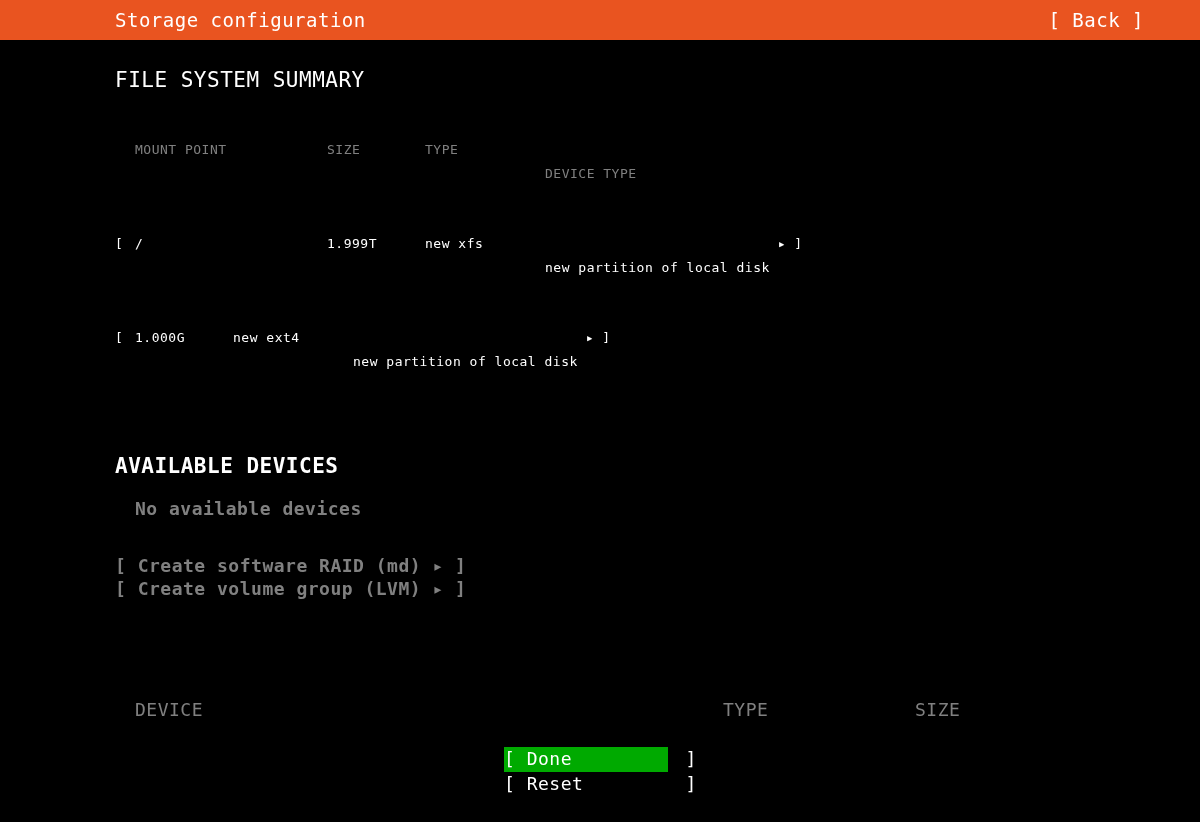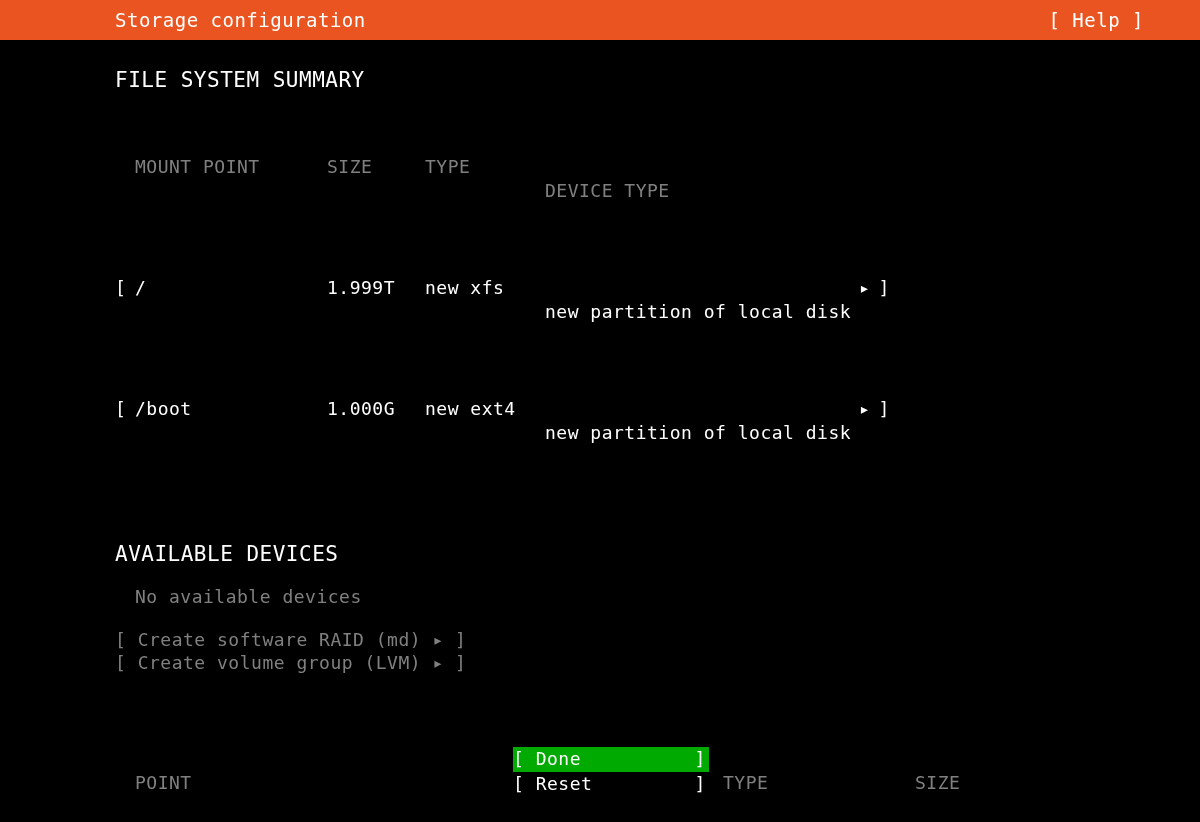--- a/index.html
+++ b/index.html
@@ -127,7 +127,7 @@
 
 <div class="header-bar">
   <span class="header-title">Storage configuration</span>
-  <span class="help-btn">[ Help ]</span>
+  <span class="help-btn">[ Back ]</span>
 </div>
 
 <div class="content">

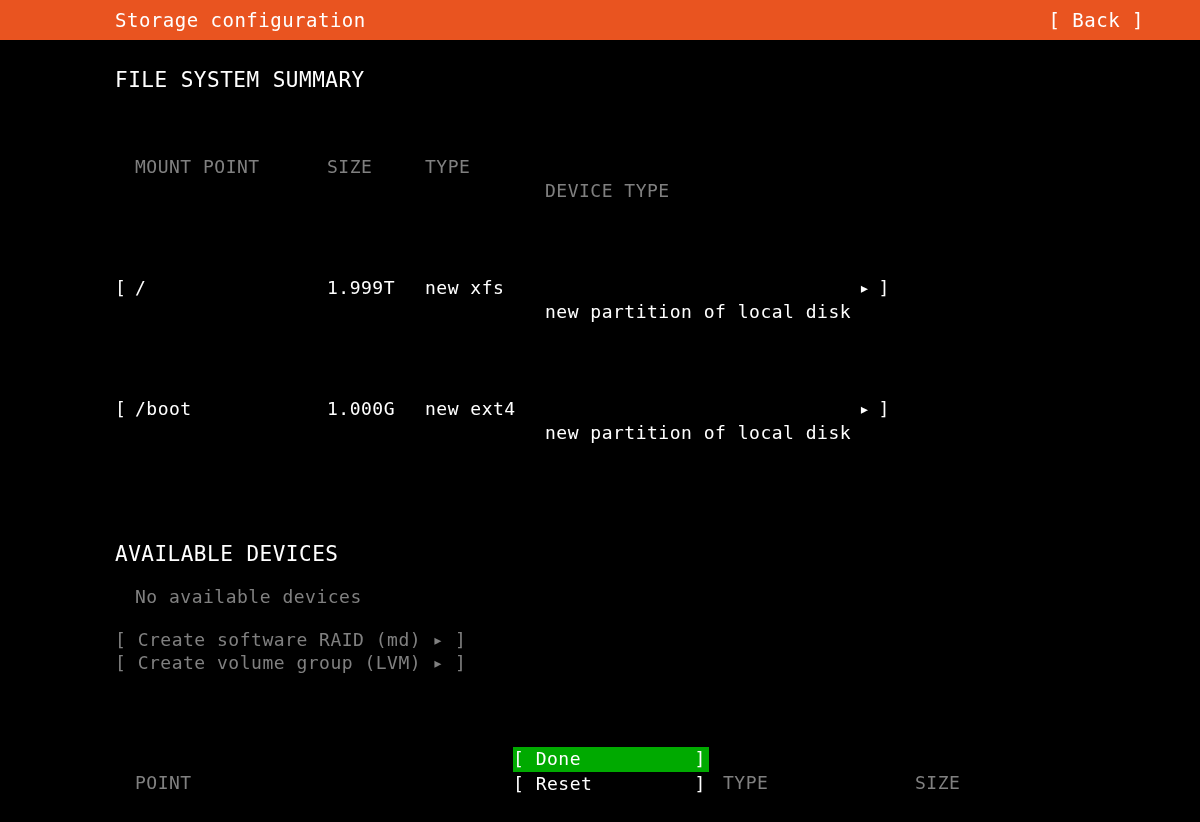--- a/index.html
+++ b/index.html
@@ -58,7 +58,7 @@
     .fs-table {
       white-space: pre;
       line-height: 1.35;
-      font-size: 18px;
+      font-size: 13px;
     }
     .fs-row {
       color: #ffffff;

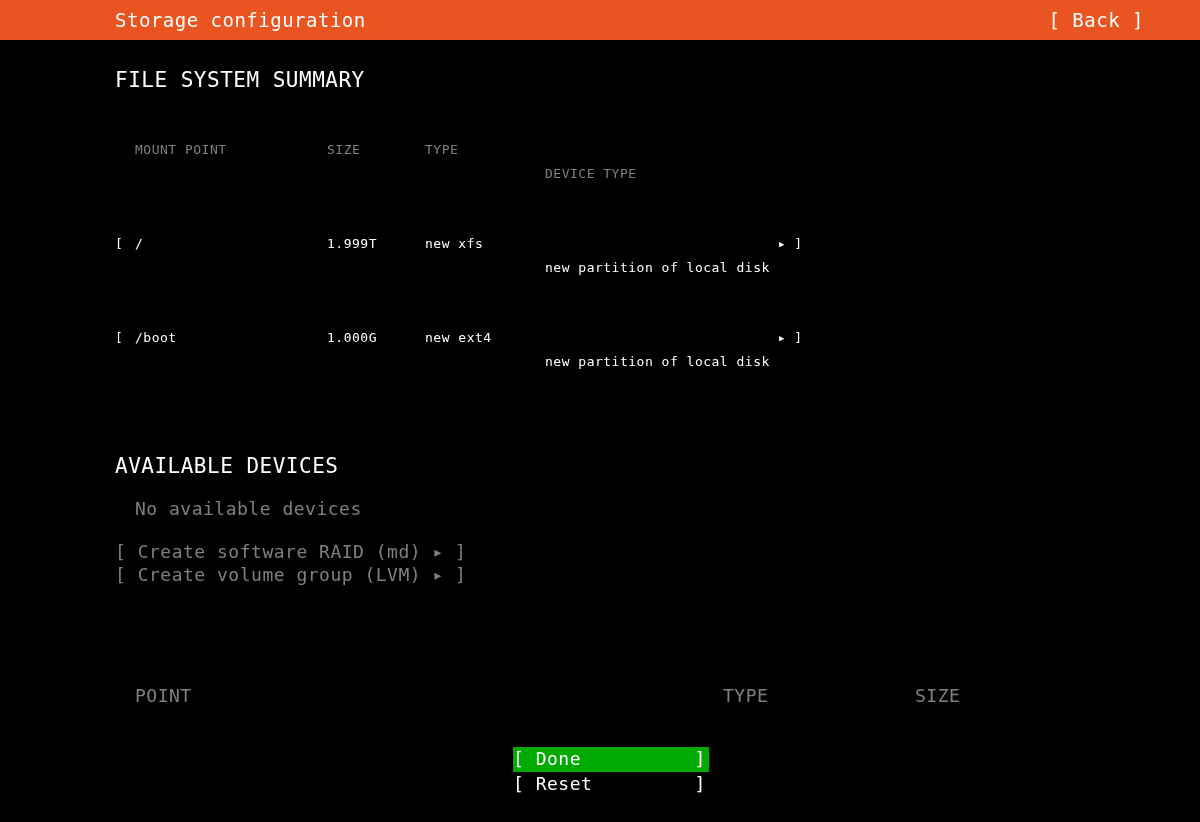--- a/index.html
+++ b/index.html
@@ -155,7 +155,6 @@
       
       <div class="fs-line fs-row">
         <span class="fs-bracket-open bright">[</span>
-        <span class="fs-mount bright">/boot</span>
         <span class="fs-size bright">1.000G</span>
         <span class="fs-type bright">new ext4</span>
         <span class="fs-devtype bright">new partition of local disk</span>

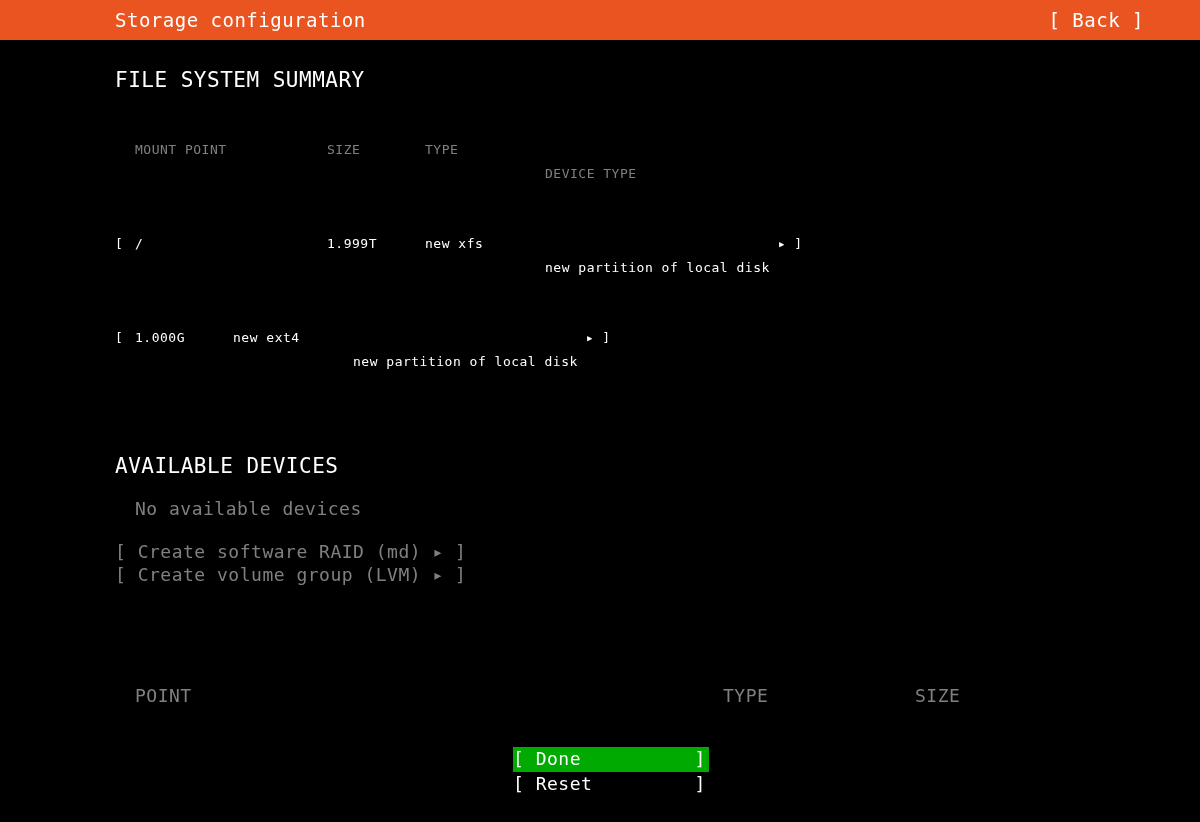--- a/index.html
+++ b/index.html
@@ -66,6 +66,7 @@
     }
     .avail-block {
       margin-bottom: 50px;
+      font-weight: bold;
     }
     .avail-none {
       color: #808080;

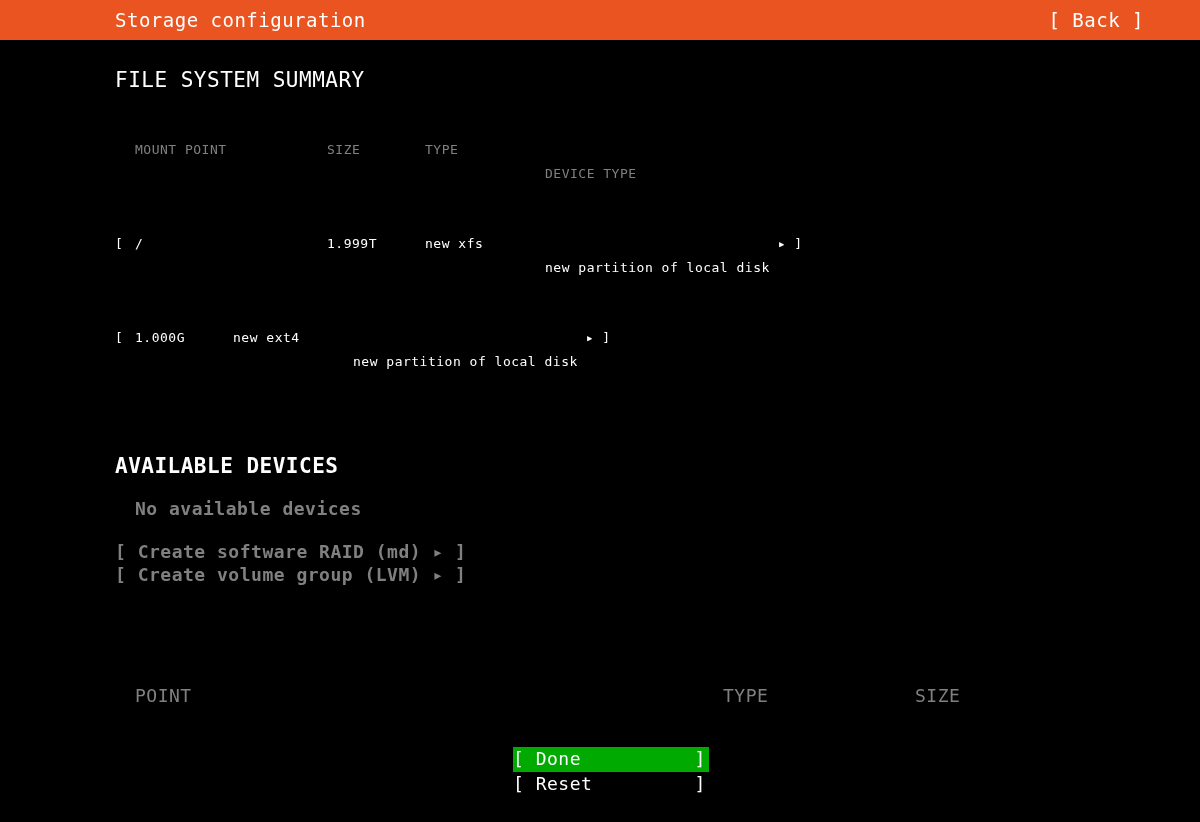--- a/index.html
+++ b/index.html
@@ -72,7 +72,7 @@
       color: #808080;
       padding-left: 20px;
       margin-top: 20px;
-      margin-bottom: 22px;
+      margin-bottom: 36px;
     }
     .create-option {
       color: #808080;

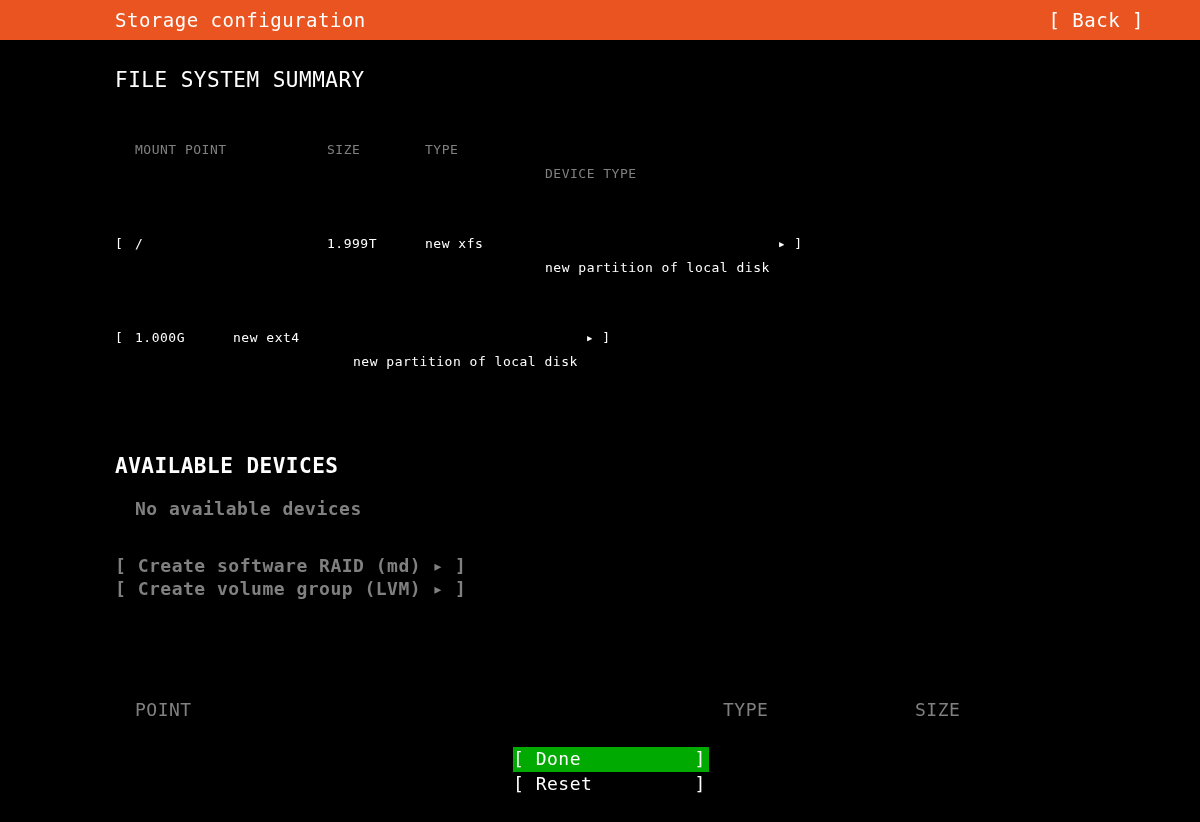--- a/index.html
+++ b/index.html
@@ -176,7 +176,7 @@
     <div class="used-table" style="margin-top:14px;">
       <div class="used-line">
         <span class="used-bracket-open"></span>
-        <span class="used-device dim">POINT</span>
+        <span class="used-device dim">DEVICE</span>
         <span class="used-type dim">TYPE</span>
         <span class="used-size dim">SIZE</span>
       </div>

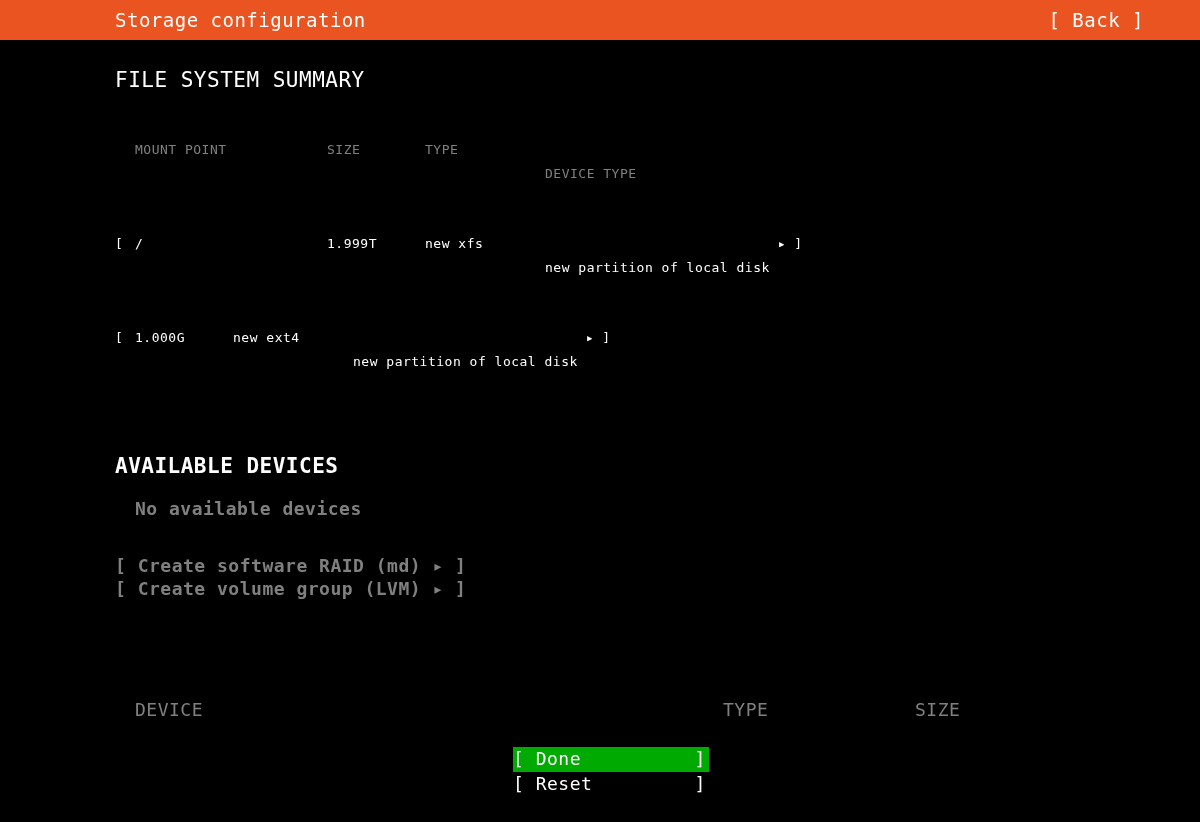--- a/index.html
+++ b/index.html
@@ -95,9 +95,8 @@
     .footer-btn {
       white-space: pre;
       cursor: pointer;
-      width: 196px;
+      width: 164px;
       display: block;
-      margin-left: 9px;
     }
     .footer-btn.selected {
       background: #00aa00;

